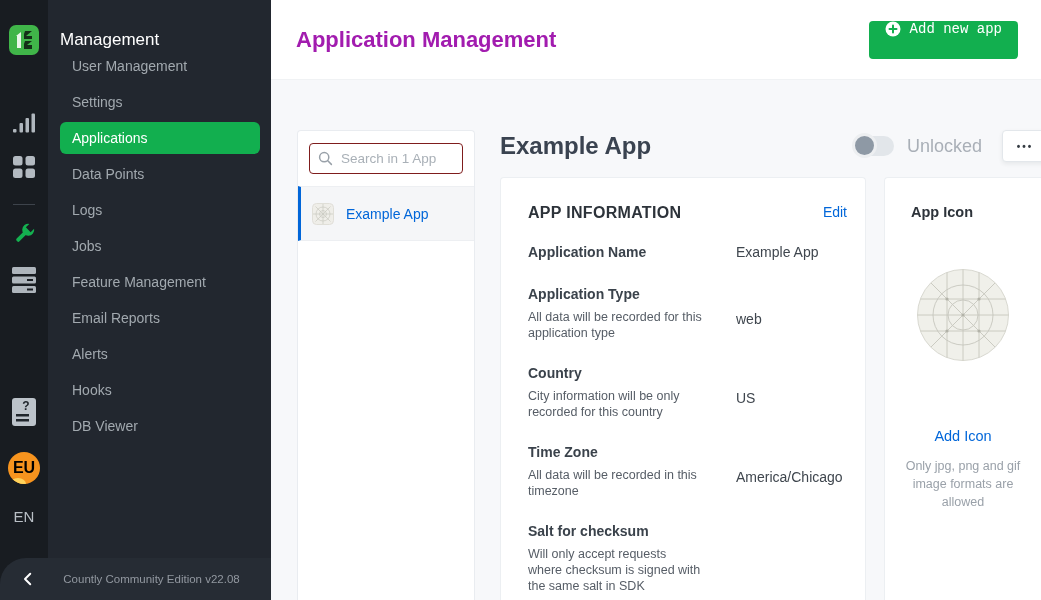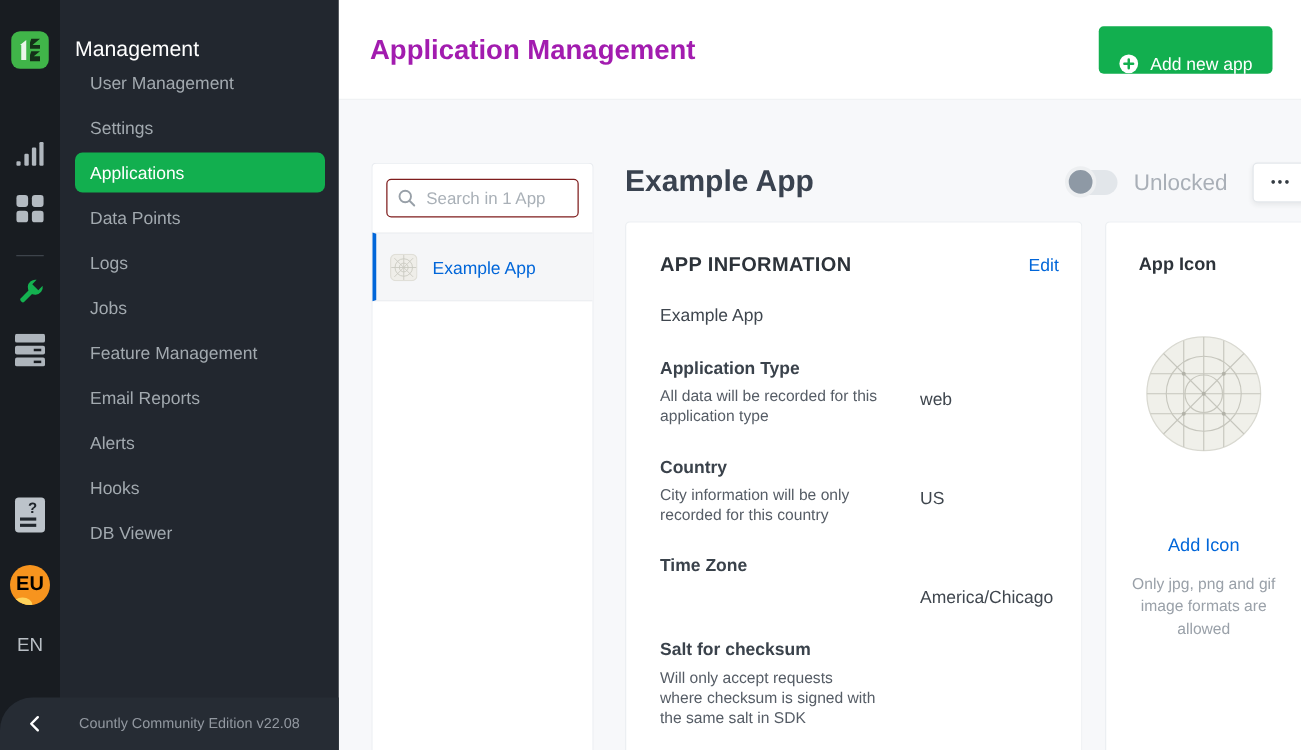--- a/index.html
+++ b/index.html
@@ -30,7 +30,7 @@
   .main { flex:1; display:flex; flex-direction:column; min-width:0; }
   .topbar { height:80px; flex:none; background:#ffffff; display:flex; align-items:center; padding:0 23px 0 25px; border-bottom:1px solid #f0f2f4; }
   .page-title { flex:1; font-size:22px; font-weight:700; color:#a21caf; }
-  .add-btn { display:flex; align-items:flex-end; gap:9px; height:38px; padding:0 16px; background:#12af4f; color:#fff; border:none; border-radius:4px; font-size:14px; font-weight:500; font-family:Liberation Sans, sans-serif; cursor:pointer; }
+  .add-btn { display:flex; align-items:flex-start; gap:9px; height:38px; padding:0 16px; background:#12af4f; color:#fff; border:none; border-radius:4px; font-size:14px; font-weight:500; font-family:Liberation Mono, monospace; cursor:pointer; }
 
   .content { flex:1; display:flex; padding:50px 0 0 26px; background:#f7f8fa; overflow:hidden; }
 

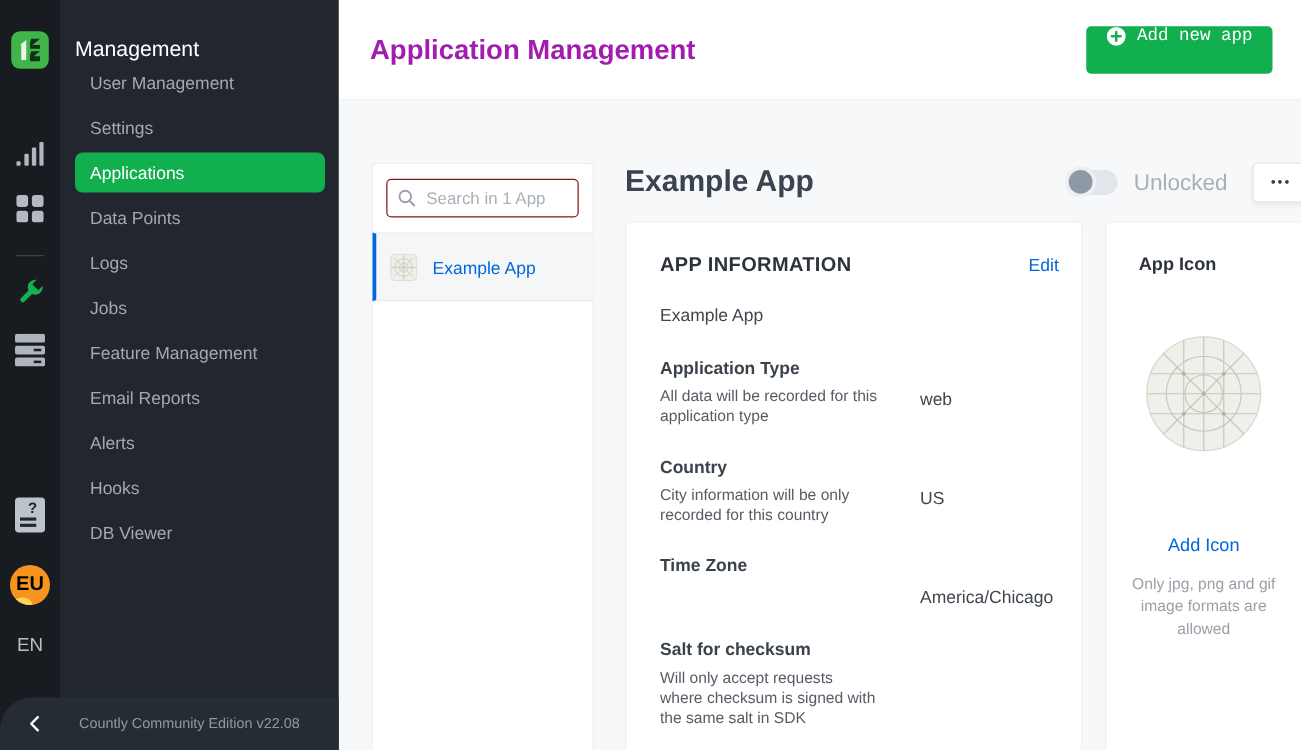--- a/index.html
+++ b/index.html
@@ -218,6 +218,9 @@
             </div>
 
             <div class="row">
+              <div class="row-left">
+                <div class="row-label">Application Name</div>
+              </div>
               <div class="row-value">Example App</div>
             </div>
 

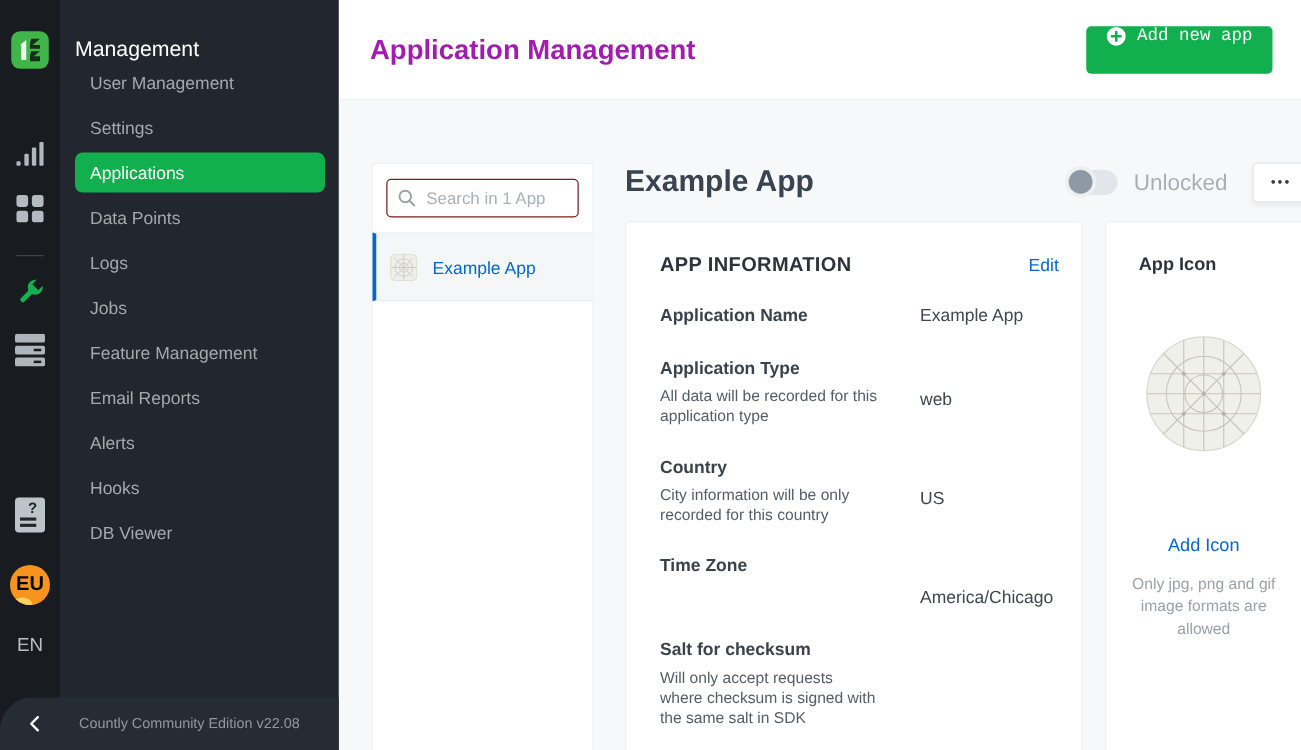--- a/index.html
+++ b/index.html
@@ -243,6 +243,7 @@
             <div class="row has-desc">
               <div class="row-left">
                 <div class="row-label">Time Zone</div>
+                <div class="row-desc">All data will be recorded in this timezone</div>
               </div>
               <div class="row-value">America/Chicago</div>
             </div>

